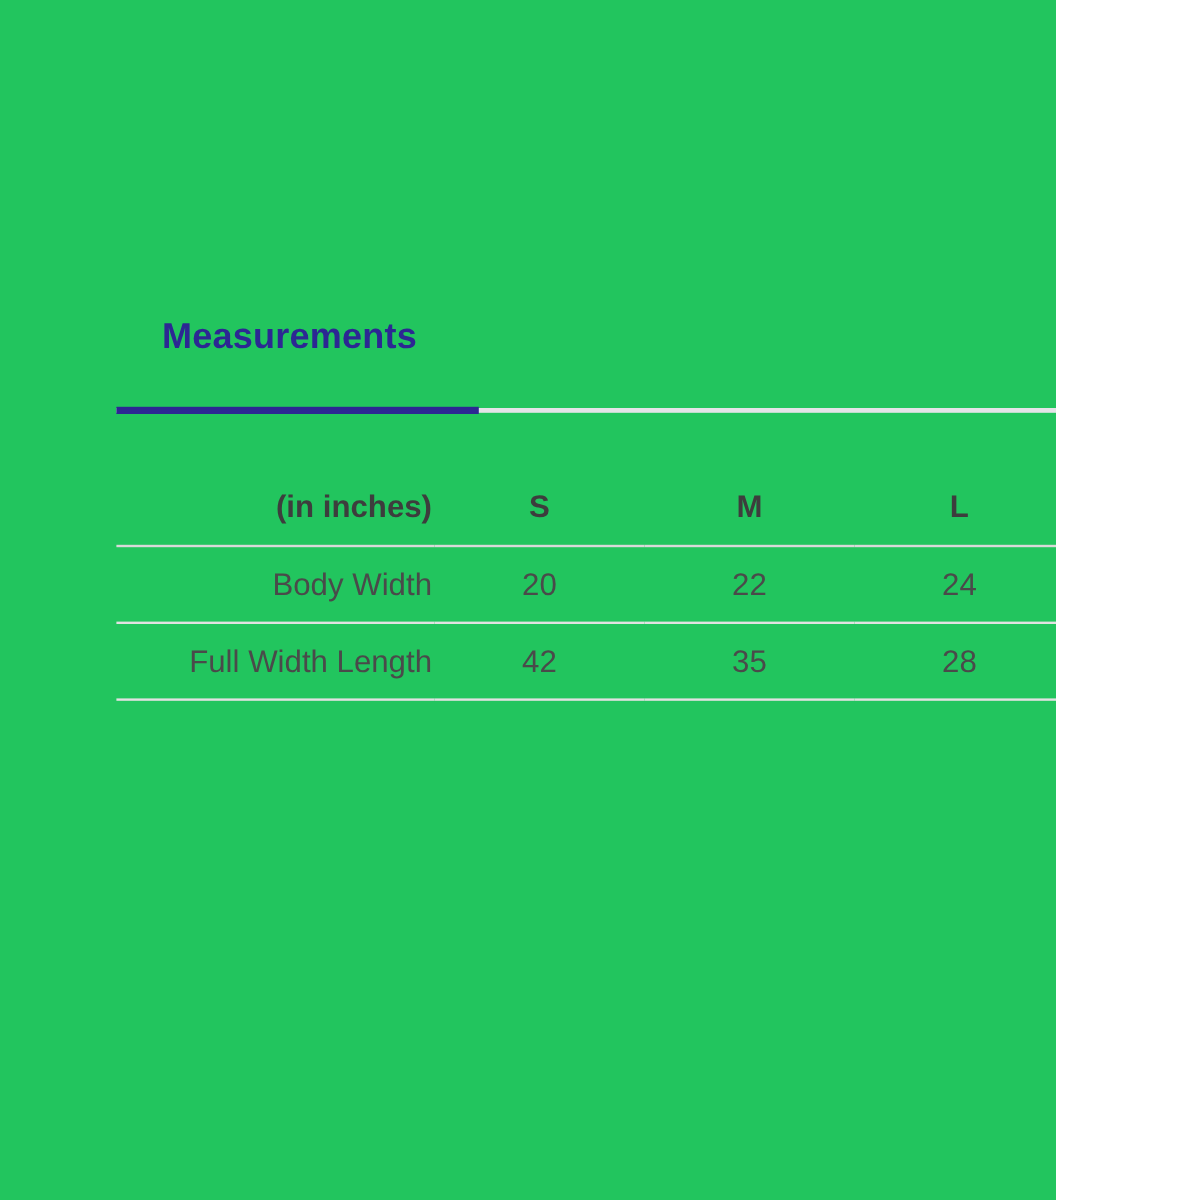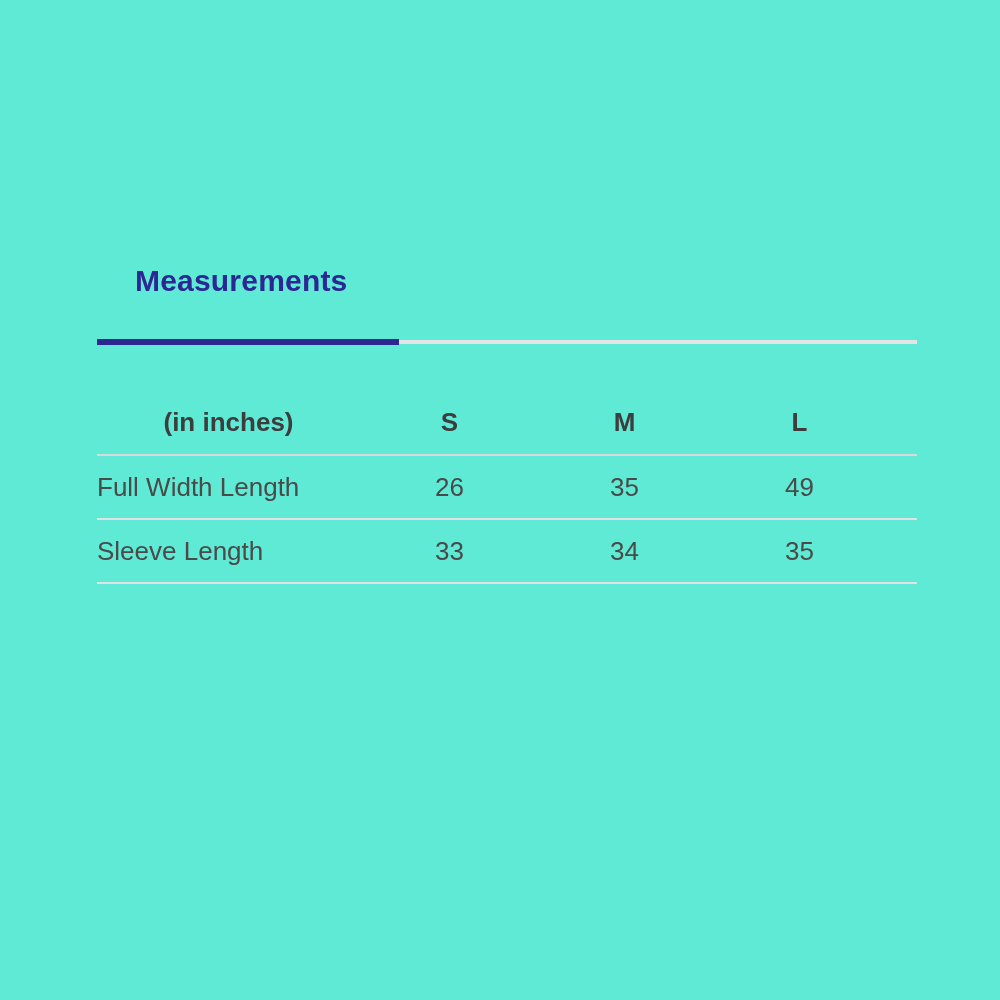--- a/index.html
+++ b/index.html
@@ -11,9 +11,9 @@
   }
   .page {
     position: relative;
-    width: 1000px;
+    width: 880px;
     height: 1000px;
-    background: #5eead4;
+    background: #22c55e;
     overflow: hidden;
   }
   .section {

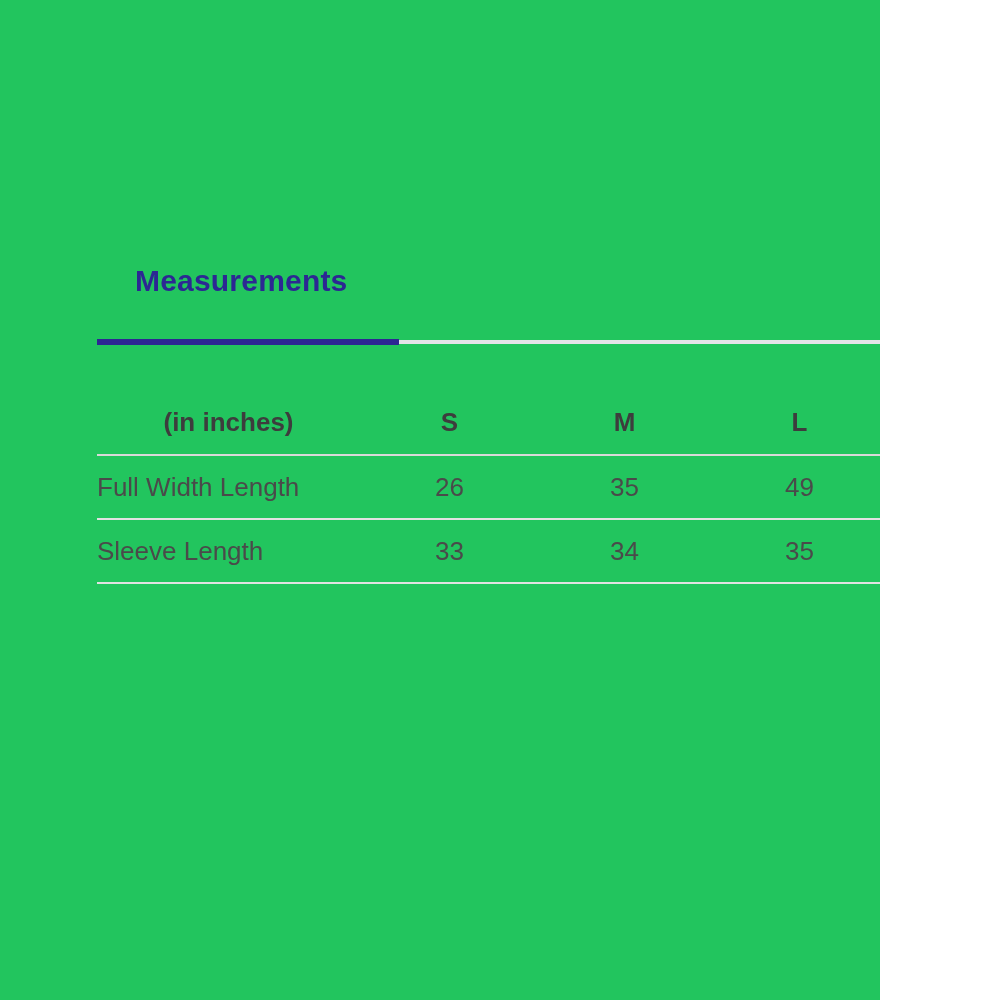--- a/index.html
+++ b/index.html
@@ -80,6 +80,7 @@
     border-bottom: 2px solid #e2e2e2;
   }
   .cell-label {
+    text-align: right;
     padding-right: 2px;
   }
   .cell-size {

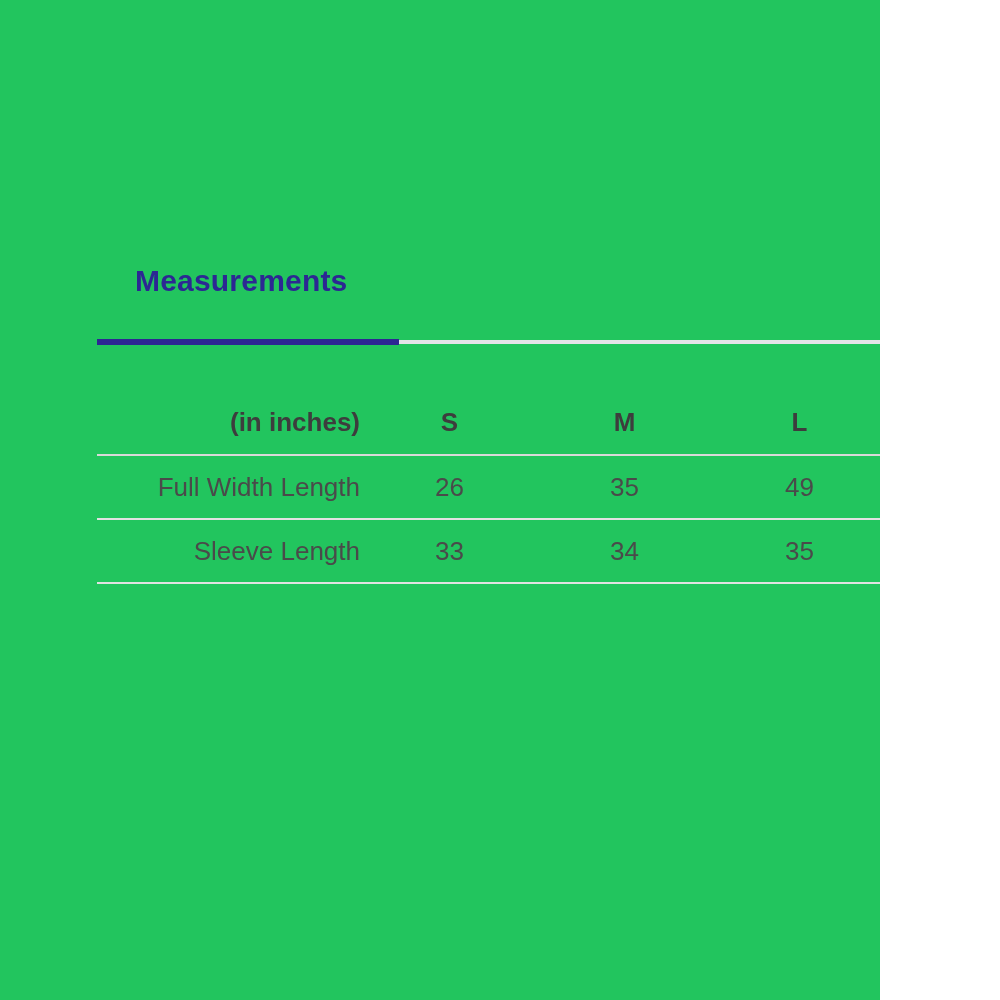--- a/index.html
+++ b/index.html
@@ -124,6 +124,13 @@
       </thead>
       <tbody>
         <tr>
+          <td class="cell-label">Body Width</td>
+          <td class="cell-size">20</td>
+          <td class="cell-size">22</td>
+          <td class="cell-size">24</td>
+          <td class="cell-spacer"></td>
+        </tr>
+        <tr>
           <td class="cell-label">Full Width Length</td>
           <td class="cell-size">26</td>
           <td class="cell-size">35</td>

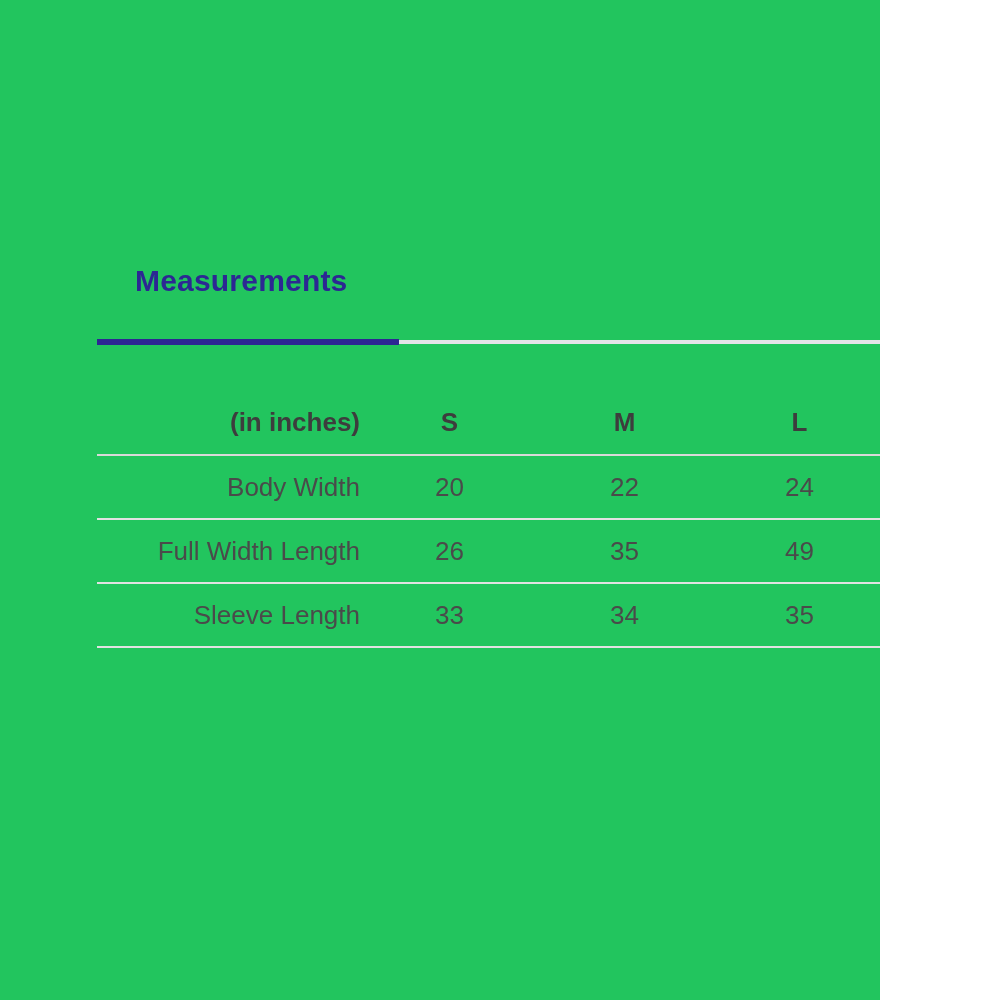--- a/index.html
+++ b/index.html
@@ -132,7 +132,7 @@
         </tr>
         <tr>
           <td class="cell-label">Full Width Length</td>
-          <td class="cell-size">26</td>
+          <td class="cell-size">42</td>
           <td class="cell-size">35</td>
           <td class="cell-size">49</td>
           <td class="cell-spacer"></td>

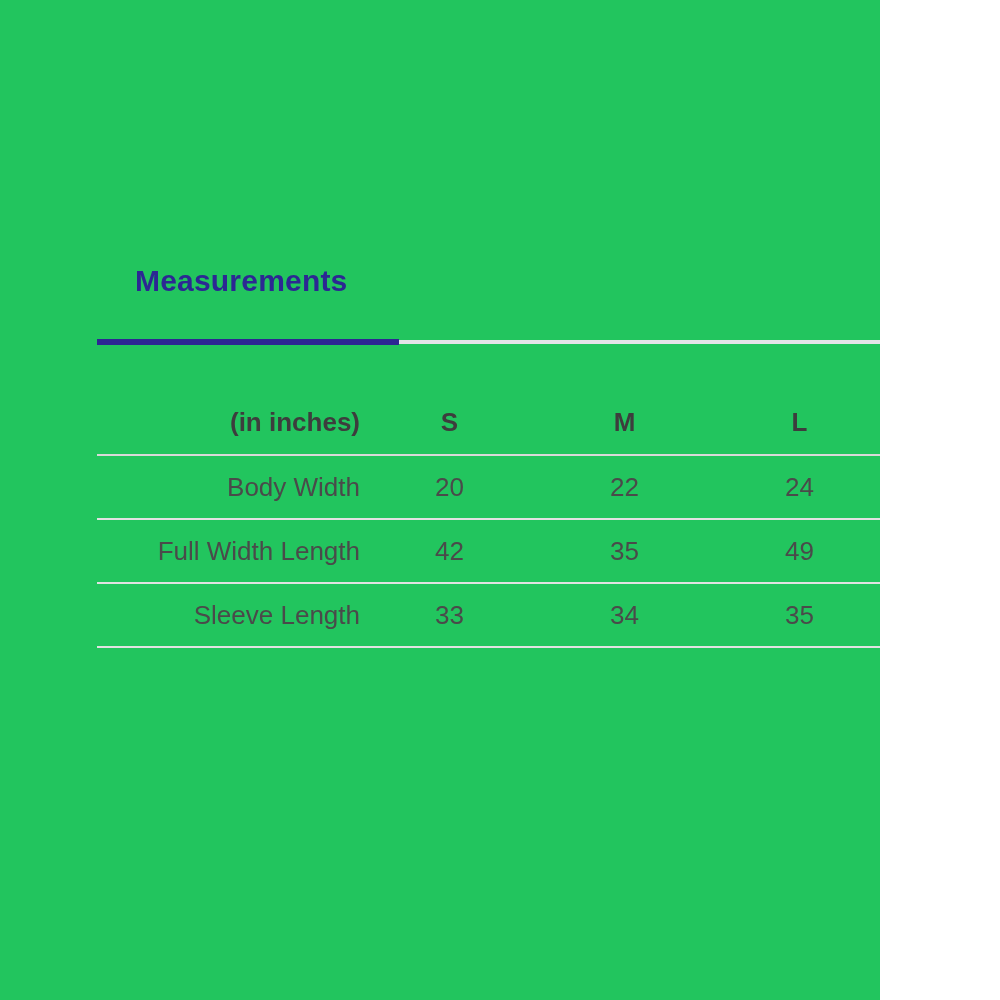--- a/index.html
+++ b/index.html
@@ -134,7 +134,7 @@
           <td class="cell-label">Full Width Length</td>
           <td class="cell-size">42</td>
           <td class="cell-size">35</td>
-          <td class="cell-size">49</td>
+          <td class="cell-size">28</td>
           <td class="cell-spacer"></td>
         </tr>
         <tr>

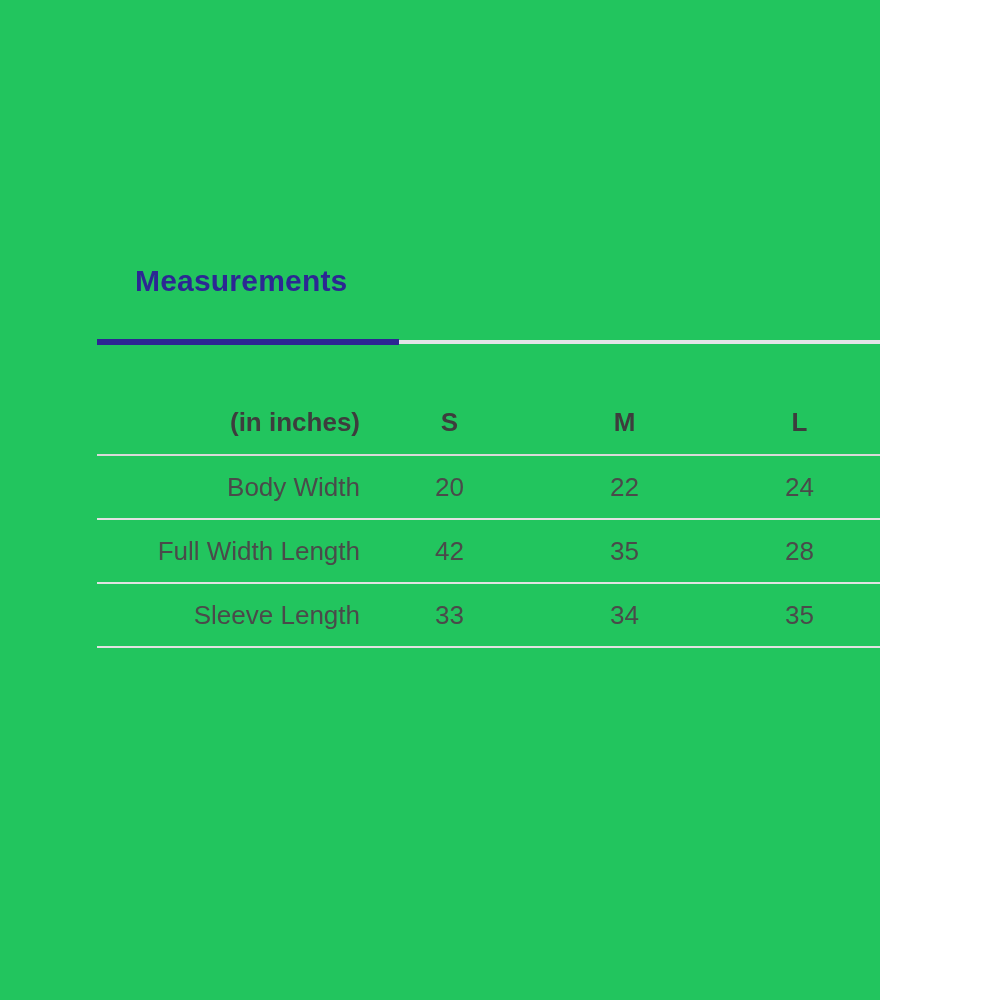--- a/index.html
+++ b/index.html
@@ -137,13 +137,6 @@
           <td class="cell-size">28</td>
           <td class="cell-spacer"></td>
         </tr>
-        <tr>
-          <td class="cell-label">Sleeve Length</td>
-          <td class="cell-size">33</td>
-          <td class="cell-size">34</td>
-          <td class="cell-size">35</td>
-          <td class="cell-spacer"></td>
-        </tr>
       </tbody>
     </table>
 

